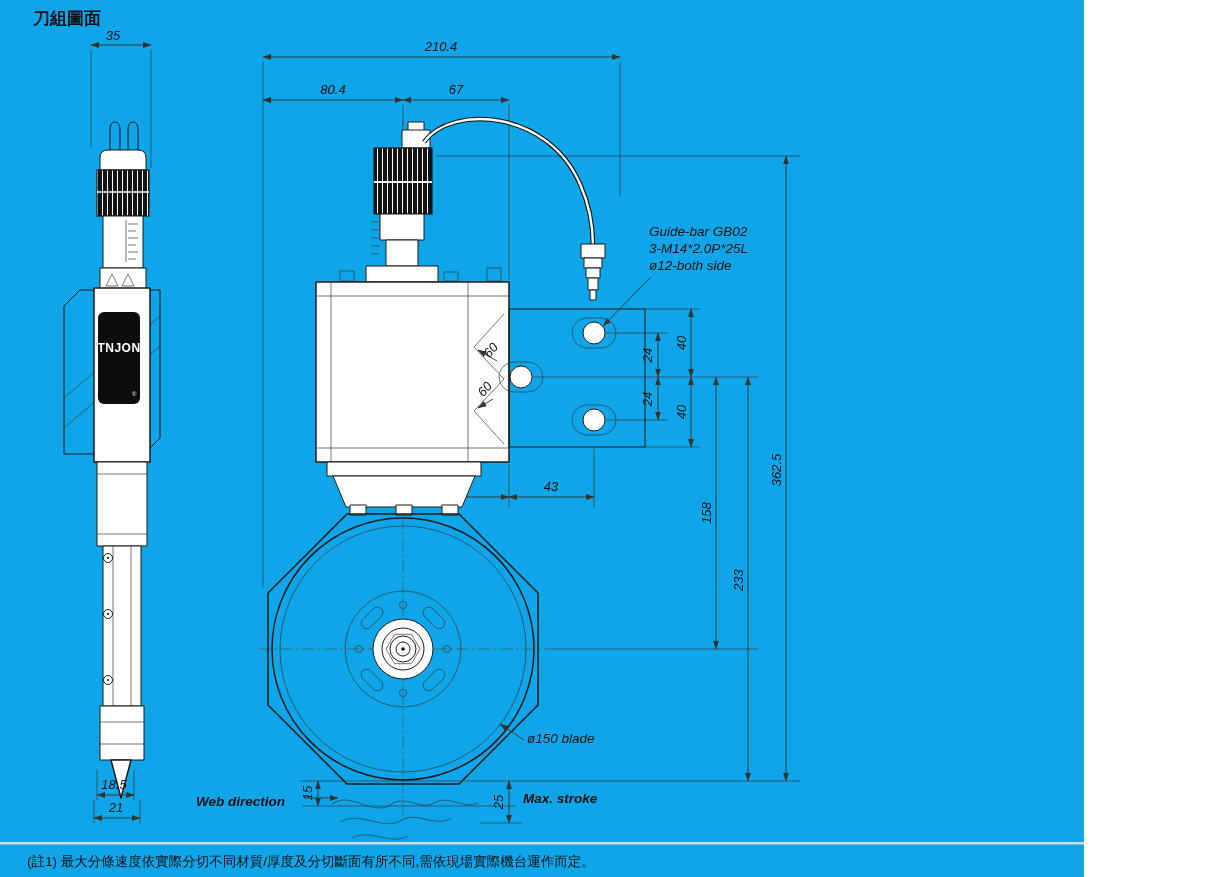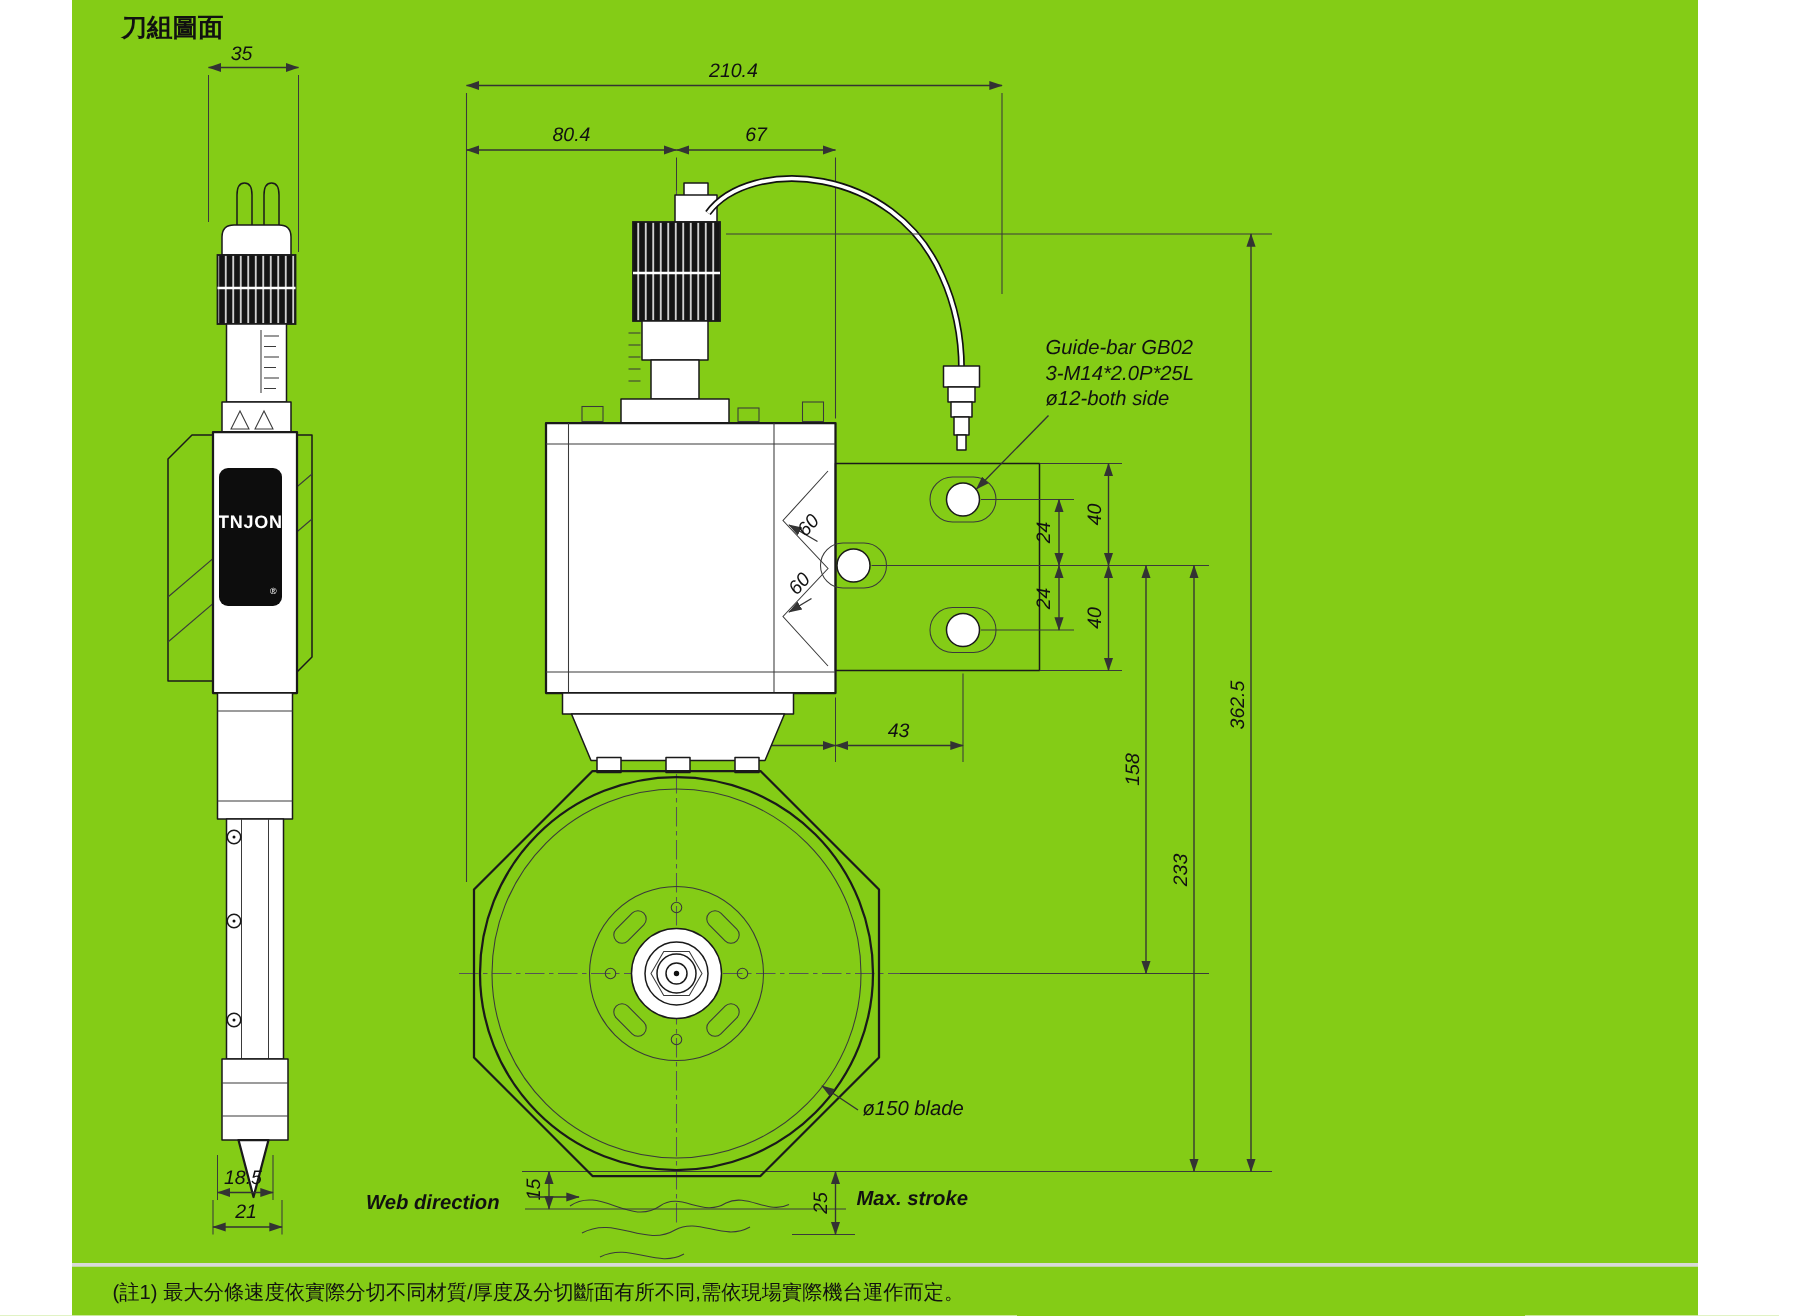--- a/index.html
+++ b/index.html
@@ -3,7 +3,7 @@
 <meta charset="utf-8">
 <style>
   html,body{margin:0;padding:0;background:#fff;font-family:"Liberation Sans",sans-serif;}
-  .wrap{position:relative;width:1084px;height:877px;background:#84cc16;overflow:hidden;margin-left:48px;}
+  .wrap{position:relative;width:1084px;height:877px;background:#0ea5e9;overflow:hidden;}
   svg{position:absolute;left:0;top:0;}
   .ol{fill:none;stroke:#1a1a1a;stroke-width:1.5;stroke-linejoin:round;}
   .o2{fill:none;stroke:#1a1a1a;stroke-width:1;stroke-linejoin:round;}

